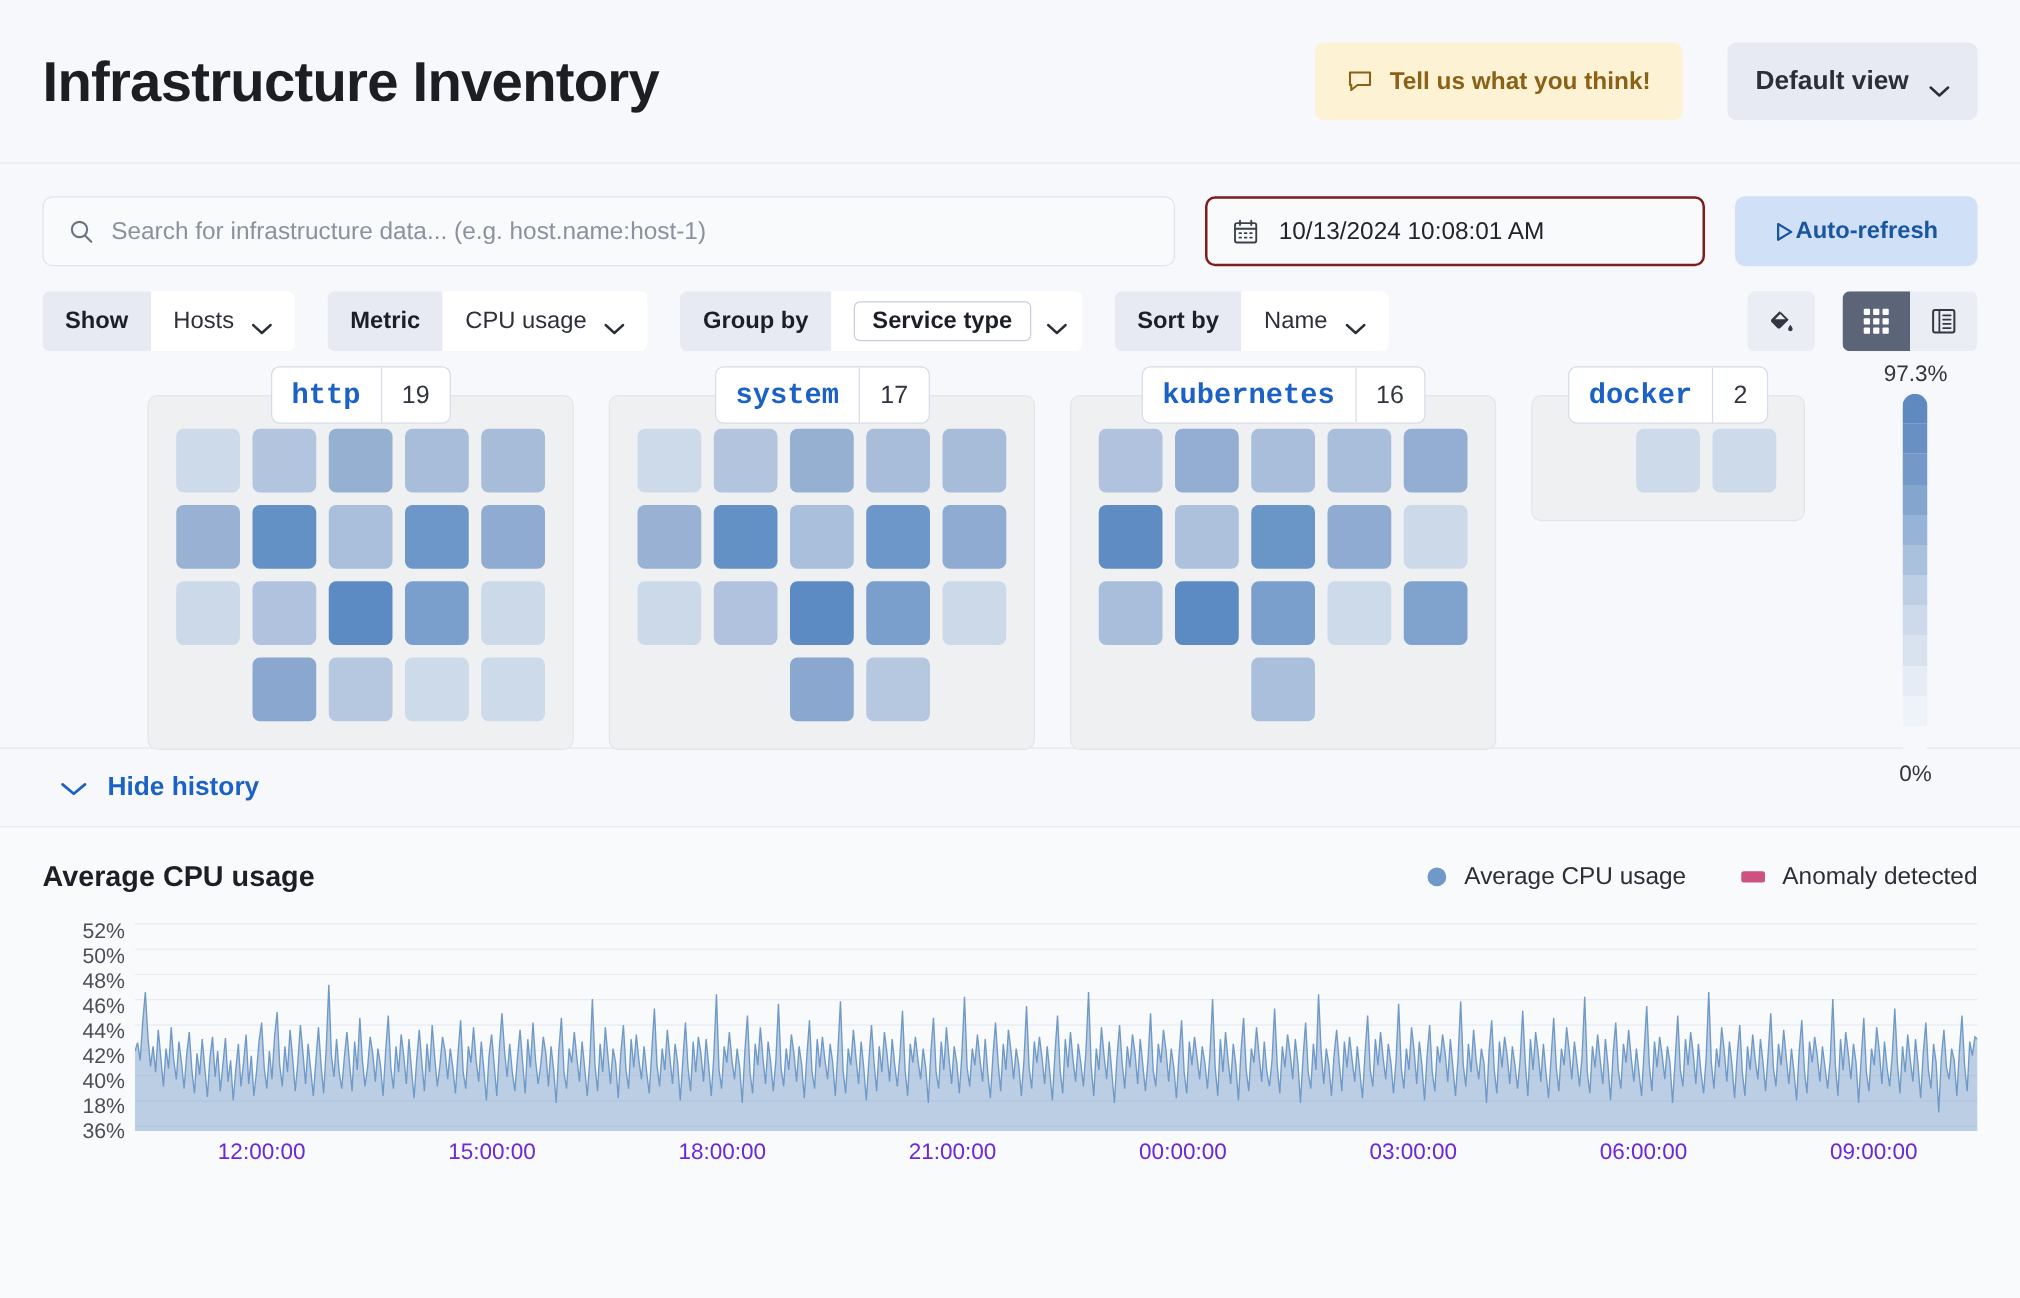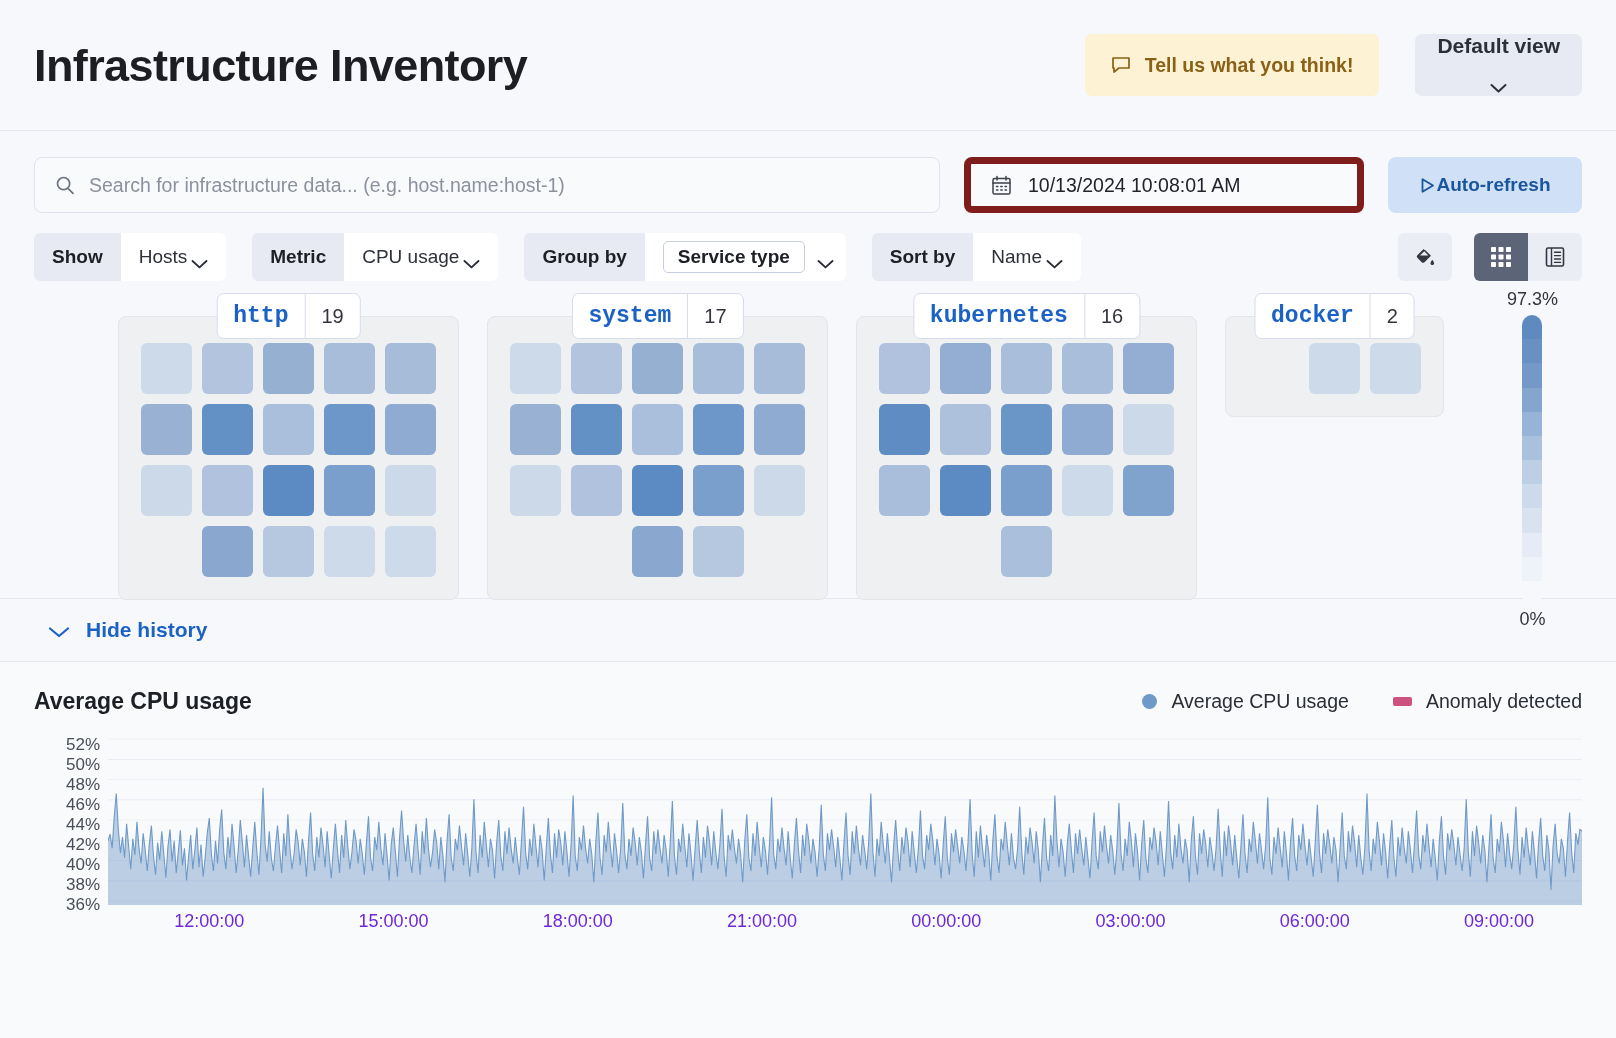--- a/index.html
+++ b/index.html
@@ -43,7 +43,6 @@
     font-size: 21px; font-weight: 700;
     font-family: "Liberation Sans", sans-serif;
     cursor: pointer;
-    flex-direction: column;
   }
 
   

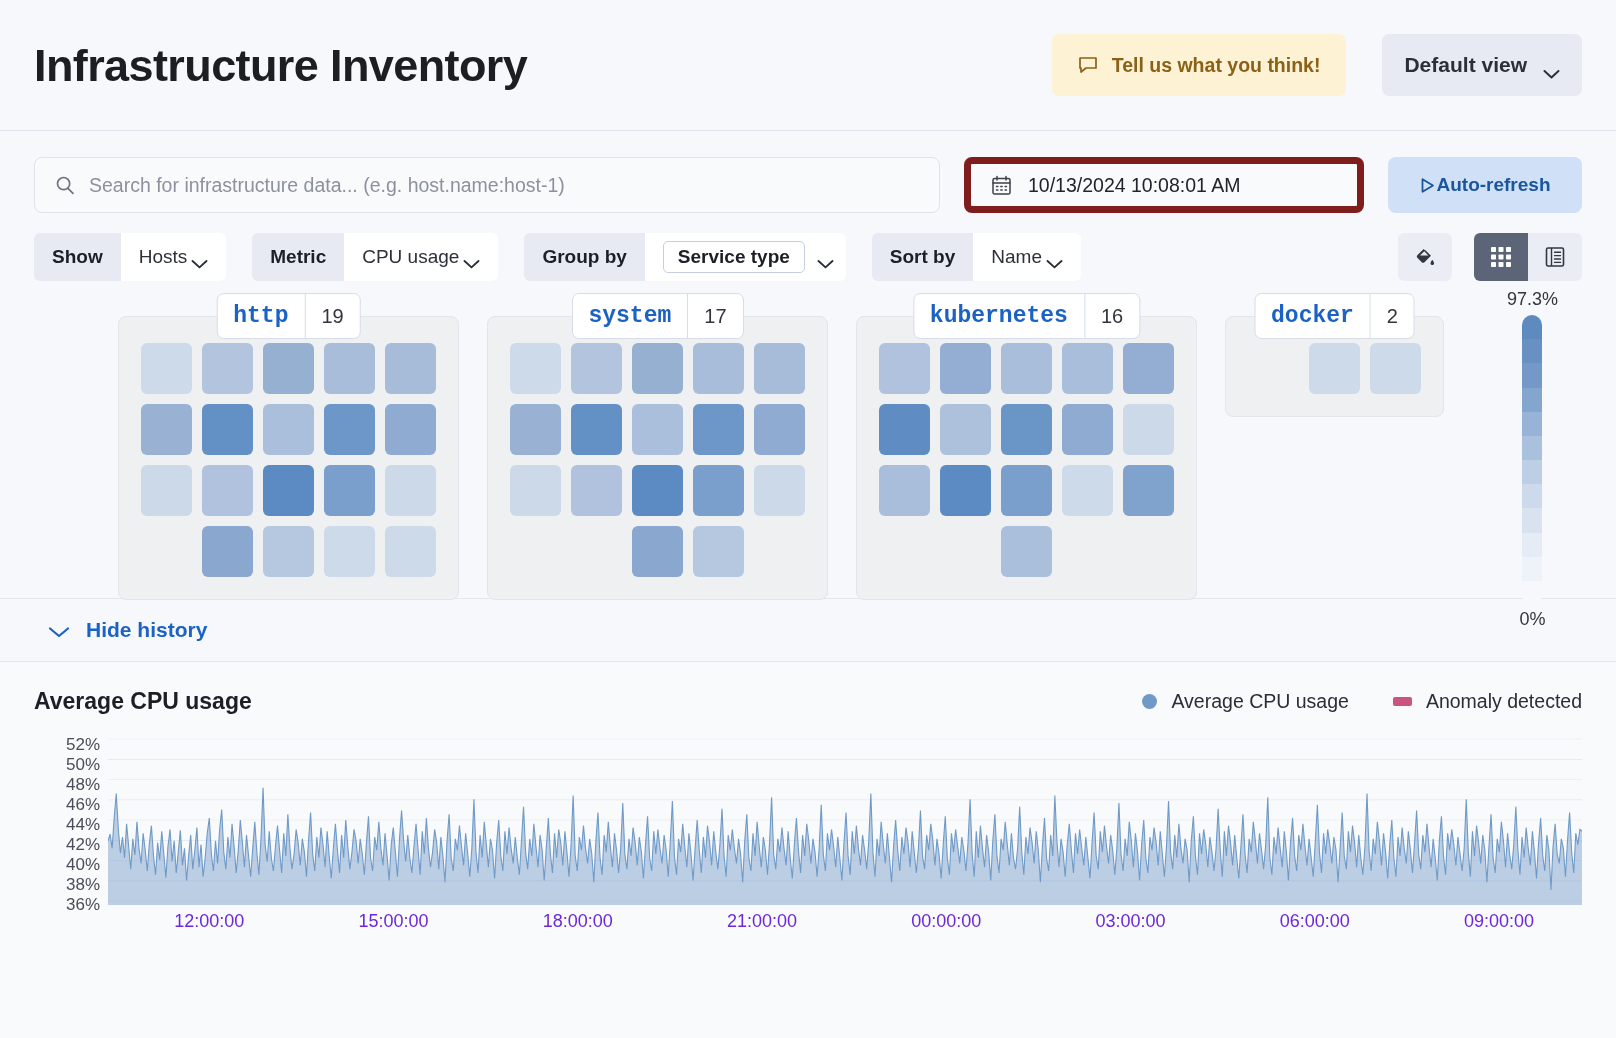--- a/index.html
+++ b/index.html
@@ -57,7 +57,7 @@
   .search-placeholder { color: #8c919e; font-size: 19.5px; }
   .date-box {
     width: 400px; height: 56px;
-    background: #f9fafc; border: 7px solid #7f1d1d; border-radius: 8px;
+    background: #f9fafc; border: 2px solid #7f1d1d; border-radius: 8px;
     display: flex; align-items: center; gap: 16px; padding: 0 20px;
   }
   .cal-icon { width: 21px; height: 21px; flex: 0 0 21px; }

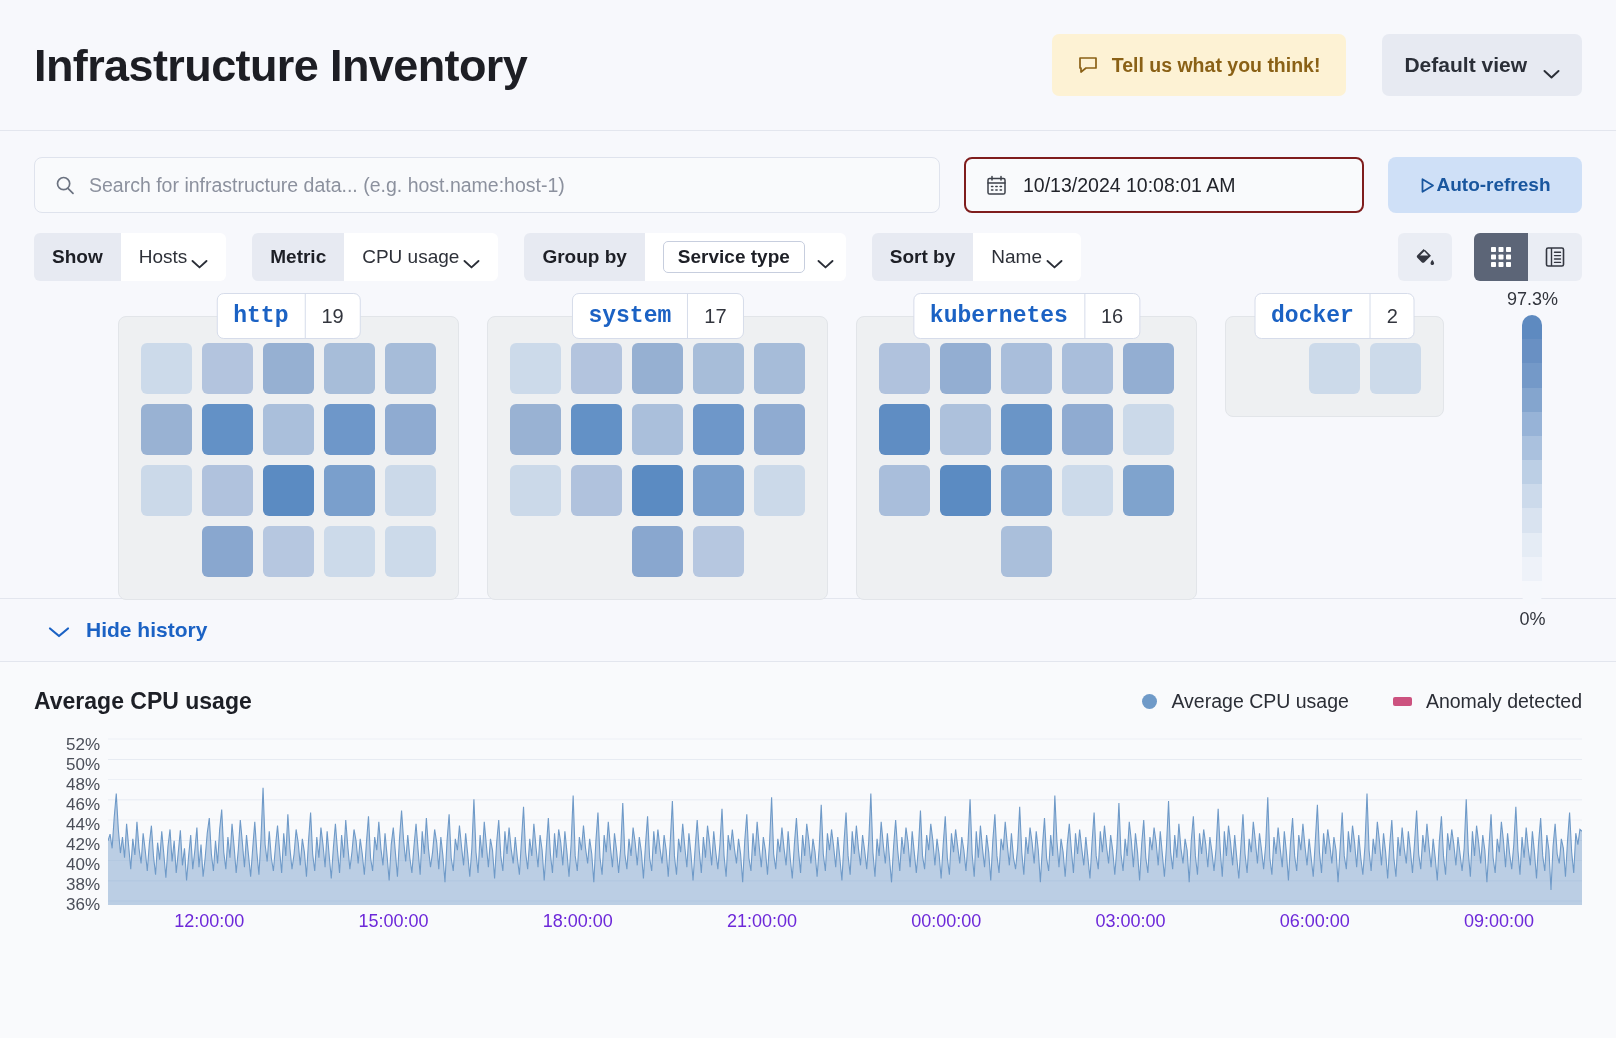--- a/index.html
+++ b/index.html
@@ -85,7 +85,7 @@
   .fvalue {
     background: #fff; color: #2d3038;
     font-size: 19px;
-    display: flex; align-items: center; gap: 4px; padding: 0 18px;
+    display: flex; align-items: center; gap: 14px; padding: 0 18px;
     cursor: pointer;
   }
   .fvalue.pill { padding: 0 12px 0 18px; gap: 12px; }

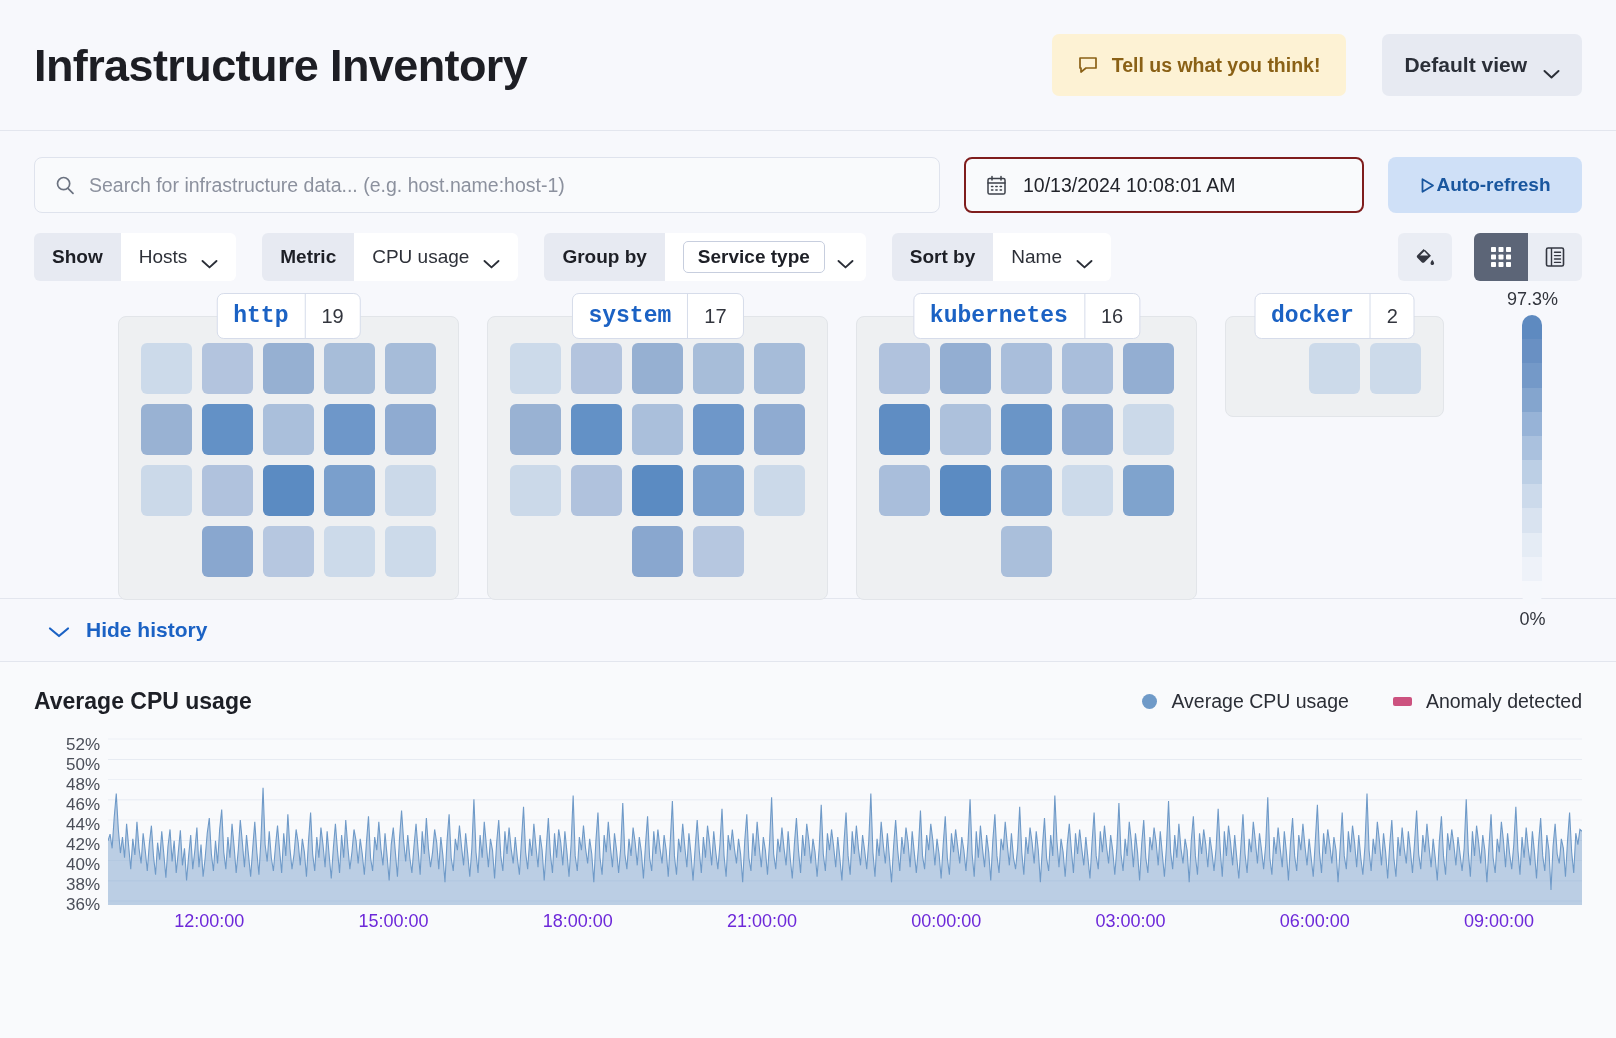--- a/index.html
+++ b/index.html
@@ -501,7 +501,7 @@
           <div>44%</div>
           <div>42%</div>
           <div>40%</div>
-          <div>38%</div>
+          <div>18%</div>
           <div>36%</div>
         </div>
       <div class="plot" id="plot">

